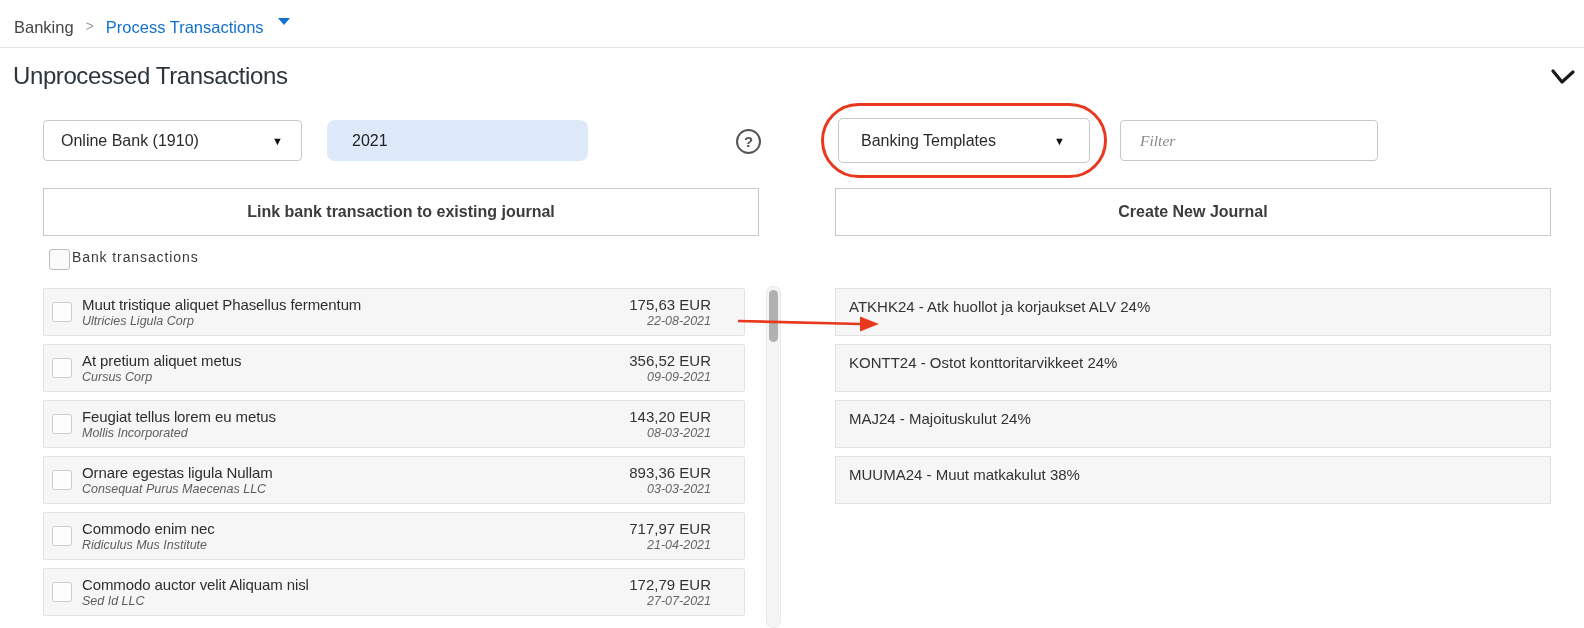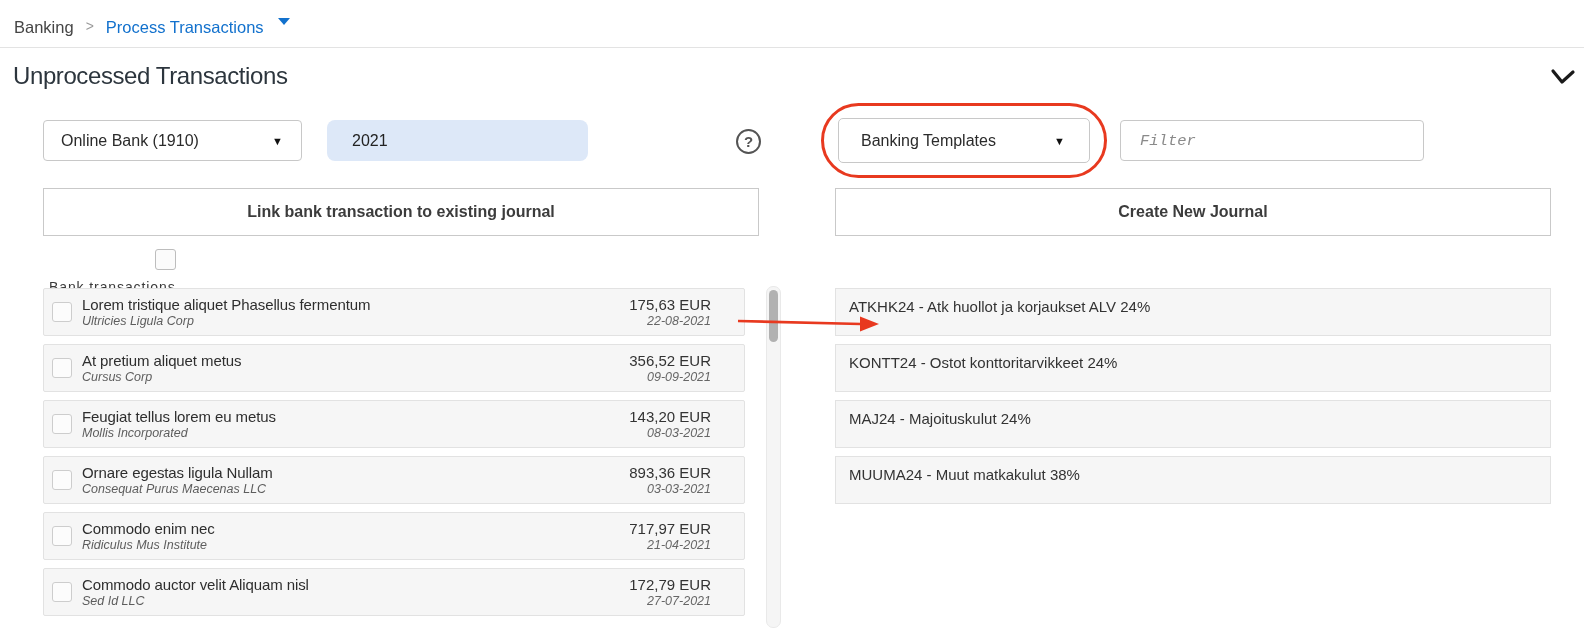--- a/index.html
+++ b/index.html
@@ -25,7 +25,7 @@
   .bank-select { left:43px; top:120px; width:259px; padding:0 18px 0 17px; }
   .templates-select { left:838px; top:118px; width:252px; height:45px; padding:0 24px 0 22px; border-radius:5px; }
   .year-input { position:absolute; left:327px; top:120px; width:261px; height:41px; background:var(--year-bg); border:none; border-radius:8px; padding-left:25px; font-size:16px; font-weight:500; color:#222; font-family:inherit; }
-  .filter-input { position:absolute; left:1120px; top:120px; width:304px; height:41px; border:1px solid #c8c8c8; border-radius:4px; padding-left:19px; font-size:15.5px; color:#444; font-family:Liberation Mono, monospace; }
+  .filter-input { position:absolute; left:1120px; top:120px; width:258px; height:41px; border:1px solid #c8c8c8; border-radius:4px; padding-left:19px; font-size:15.5px; color:#444; font-family:Liberation Serif, serif; }
   .filter-input::placeholder { font-style:italic; color:#8a8a8a; }
   .help-icon { position:absolute; left:736px; top:129px; width:25px; height:25px; border:2px solid #545454; border-radius:50%; display:flex; align-items:center; justify-content:center; font-size:15px; font-weight:700; color:#545454; }
 

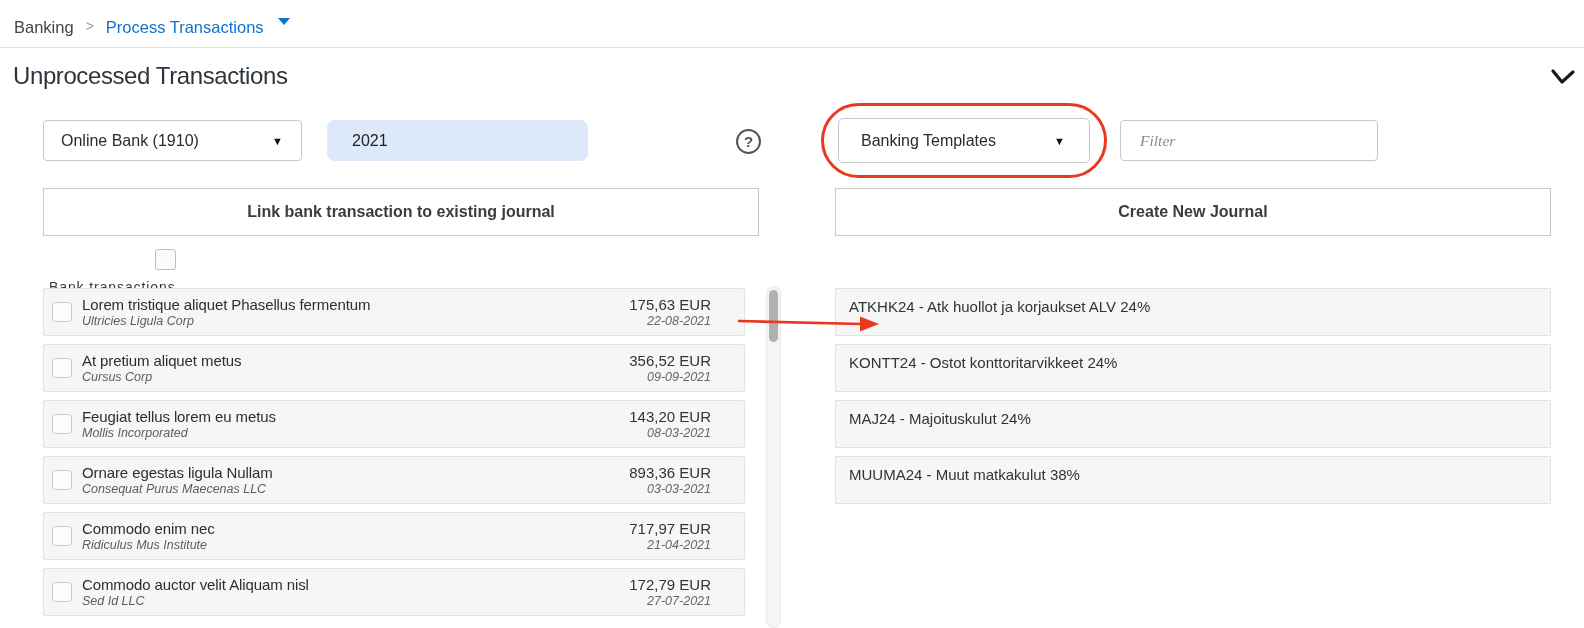--- a/index.html
+++ b/index.html
@@ -38,7 +38,7 @@
   .panel-header.right { left:835px; }
 
   
-  .select-all-row { position:absolute; left:49px; top:249px; display:flex; align-items:flex-end; gap:9px;flex-direction:column; }
+  .select-all-row { position:absolute; left:49px; top:249px; display:flex; align-items:flex-start; gap:2px; }
   .checkbox { width:21px; height:21px; border:1px solid #bdbdbd; border-radius:3px; background:#fbfbfb; flex:0 0 auto; cursor:pointer; }
   .select-all-label { font-size:14px; color:#3a3a3a; letter-spacing:0.9px; }
 

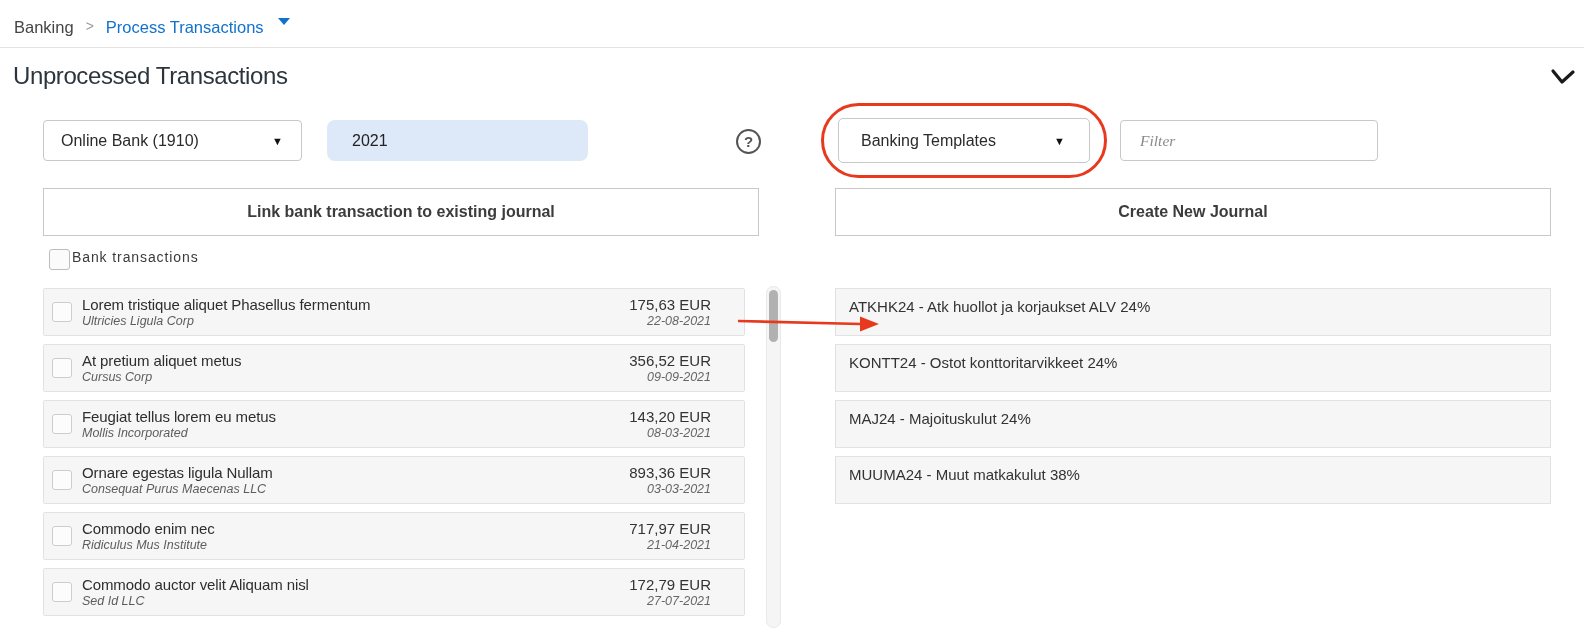--- a/index.html
+++ b/index.html
@@ -111,7 +111,7 @@
   <div class="txn-row">
     <span class="checkbox"></span>
     <div class="txn-main">
-      <div class="txn-title">Lorem tristique aliquet Phasellus fermentum</div>
+      <div class="txn-title">Muut tristique aliquet Phasellus fermentum</div>
       <div class="txn-company">Ultricies Ligula Corp</div>
     </div>
     <div class="txn-right">

